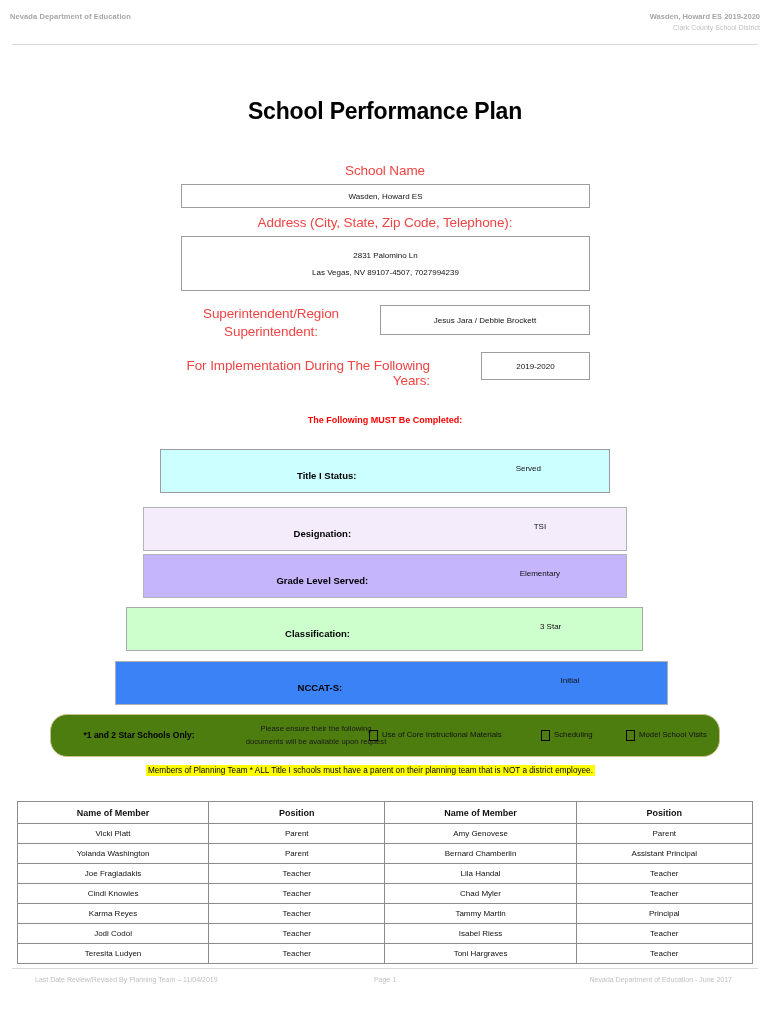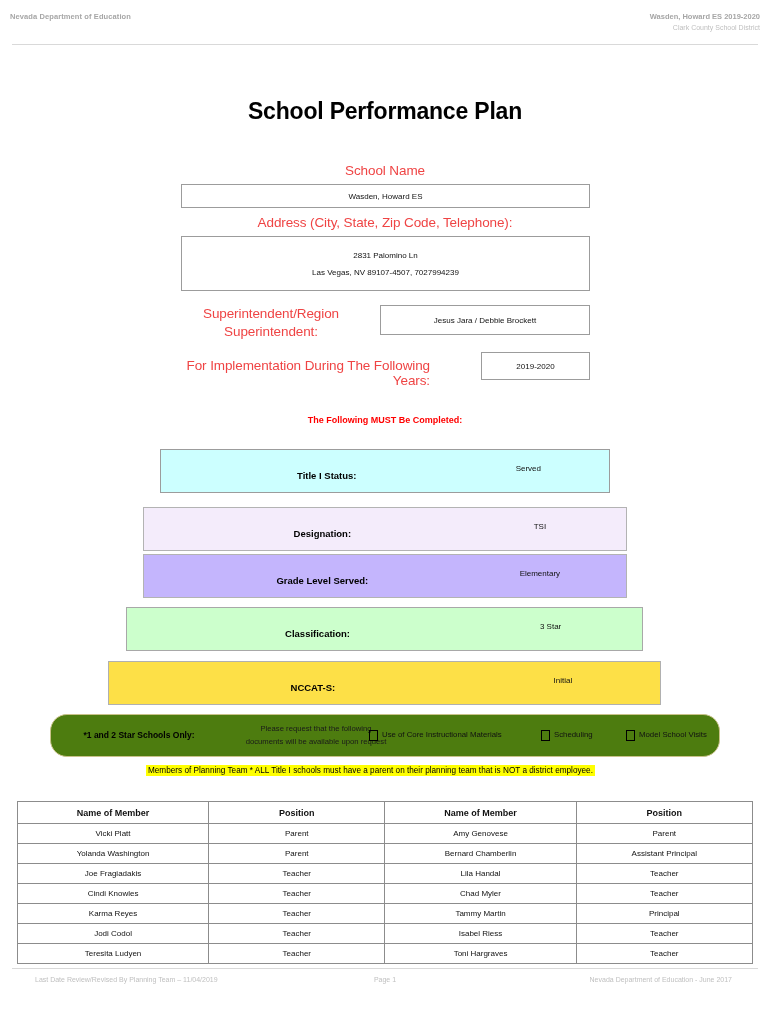--- a/index.html
+++ b/index.html
@@ -303,7 +303,7 @@
   <div class="b-value">3 Star</div>
 </div>
 
-<div class="banner" id="banner-nccat" style="background: #fde047;">
+<div class="banner" id="banner-nccat" style="background: #3b82f6; margin-left: 7px;">
   <div class="b-label">NCCAT-S:</div>
   <div class="b-value">Initial</div>
 </div>

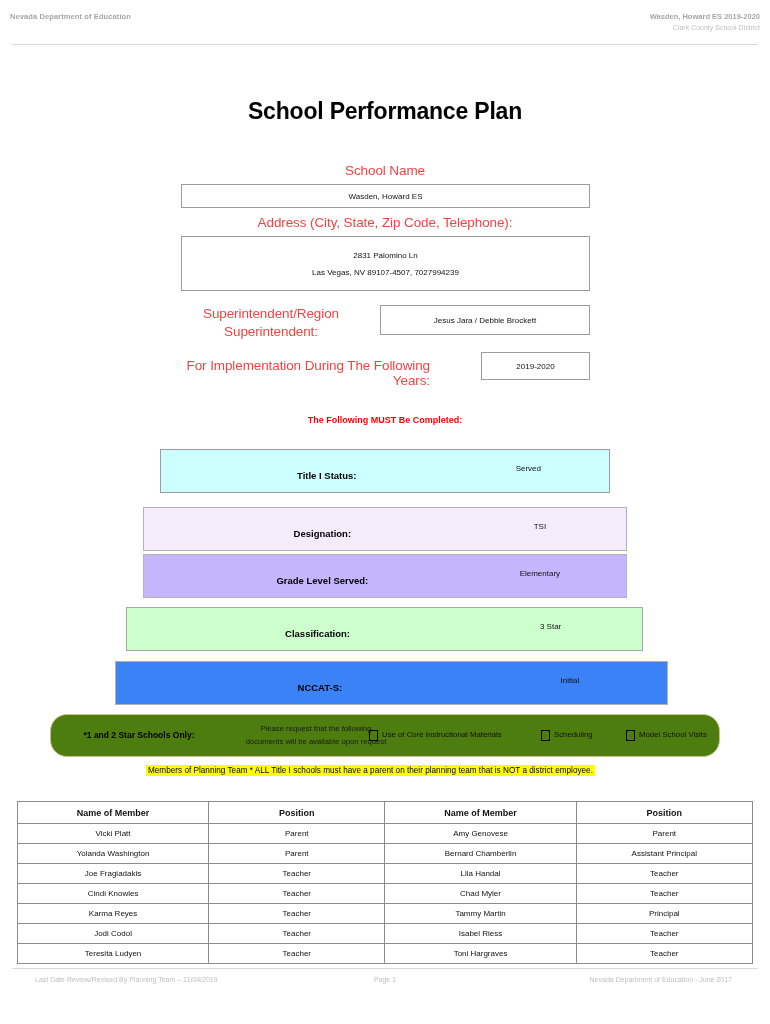--- a/index.html
+++ b/index.html
@@ -311,7 +311,7 @@
 <div id="star-band" style="background: #4d7c0f; border-radius: 17px;">
   <div id="star-band-title">*1 and 2 Star Schools Only:</div>
   <div id="star-band-note">
-    <div>Please request that the following</div>
+    <div>Please ensure their the following</div>
     <div>documents will be available upon request</div>
   </div>
 

